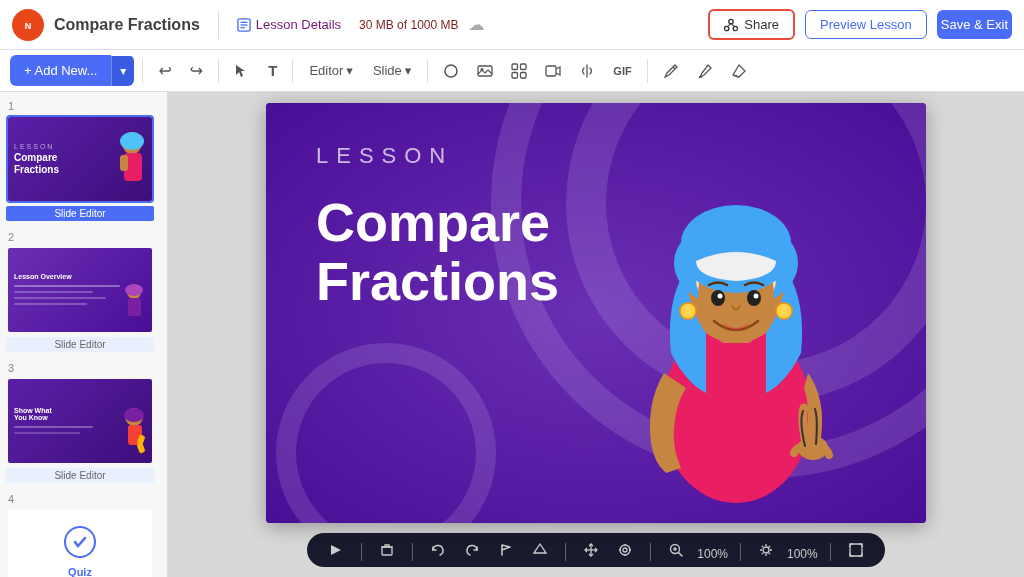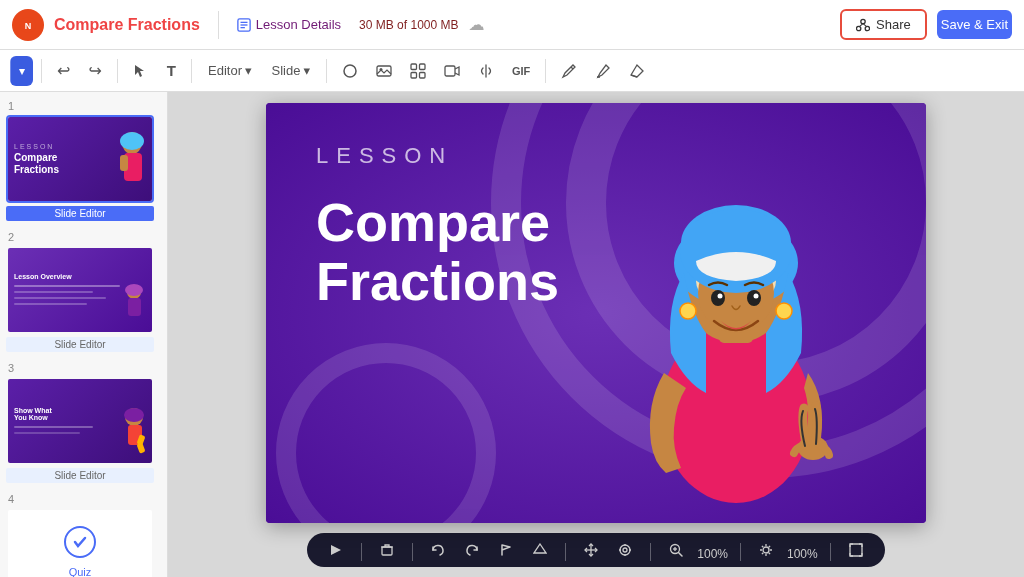--- a/index.html
+++ b/index.html
@@ -15,7 +15,7 @@
       display: flex; align-items: center; justify-content: center; color: #fff; font-weight: bold; font-size: 14px; flex-shrink: 0;
     }
     .lesson-title {
-      font-size: 16px; font-weight: 600; color: #ef4444; margin-right: 8px;
+      font-size: 16px; font-weight: 600; color: #404040; margin-right: 8px;
     }
     .divider-v { width: 1px; height: 28px; background: #ddd; flex-shrink: 0; }
     .lesson-details-btn {

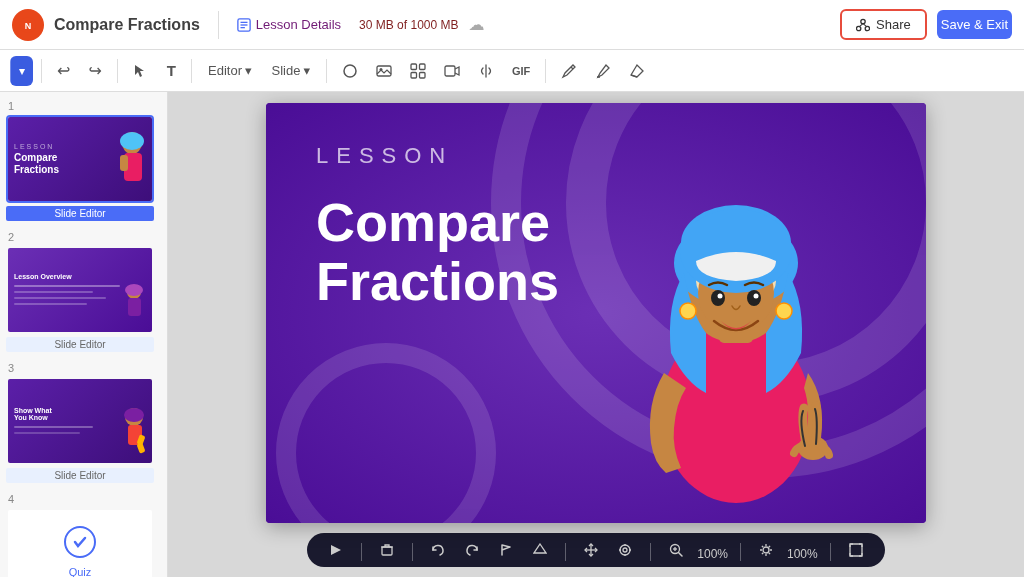--- a/index.html
+++ b/index.html
@@ -155,6 +155,9 @@
         <line x1="8" y1="6.5" x2="12.2" y2="9.8" stroke="currentColor" stroke-width="1.2"></line>
       </svg>
     <span>Share</span>
+  </button>
+  <button class="preview-btn">
+    <span>Preview Lesson</span>
   </button>
   <button class="save-exit-btn">
     <span>Save &amp; Exit</span>

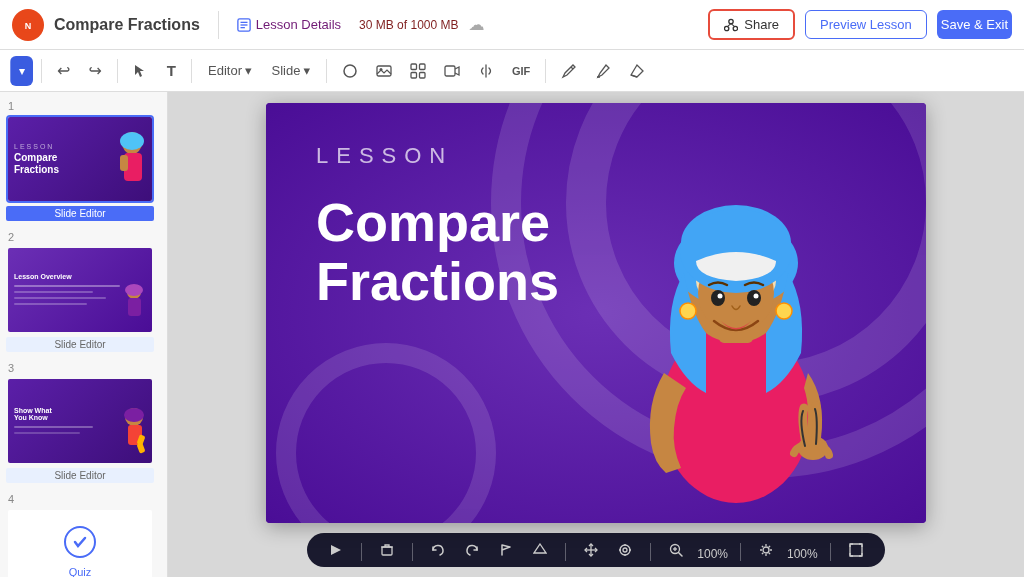--- a/index.html
+++ b/index.html
@@ -166,6 +166,9 @@
 
 <div class="toolbar">
   <div class="add-new-group">
+    <button class="add-new-btn">
+      <span>+ Add New...</span>
+    </button>
     <button class="add-new-arrow">▾</button>
   </div>
   <div class="toolbar-separator"></div>

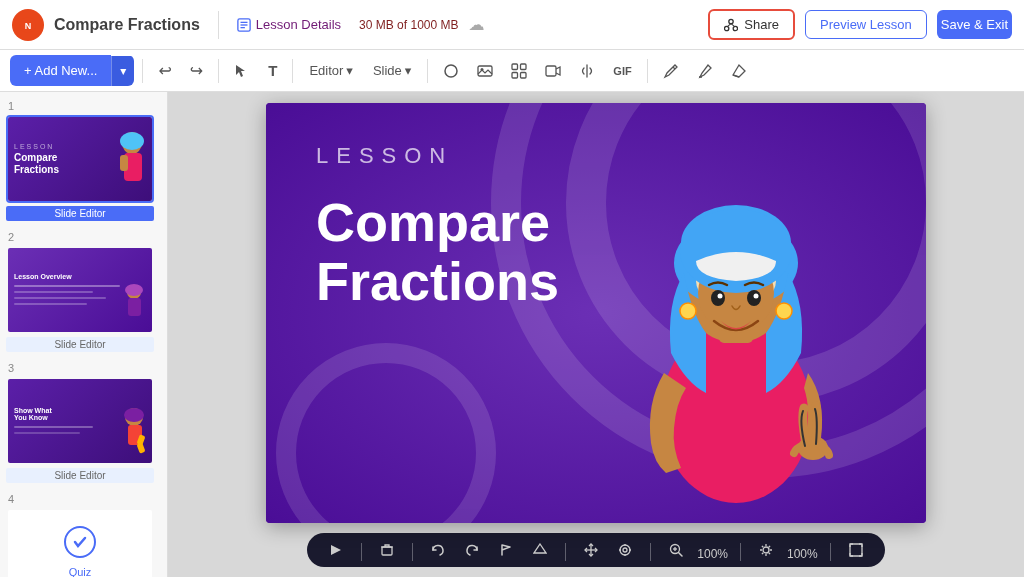--- a/index.html
+++ b/index.html
@@ -321,7 +321,7 @@
                 <polyline points="3,8 6,12 13,4" fill="none" stroke="#4a6cf7" stroke-width="2.5" stroke-linecap="round"></polyline>
               </svg>
           </div>
-          <div style="font-size:11px;color:#4a6cf7;font-weight:400;">Quiz</div>
+          <div style="font-size:11px;color:#4a6cf7;font-weight:700;">Quiz</div>
         </div>
       </div>
 

